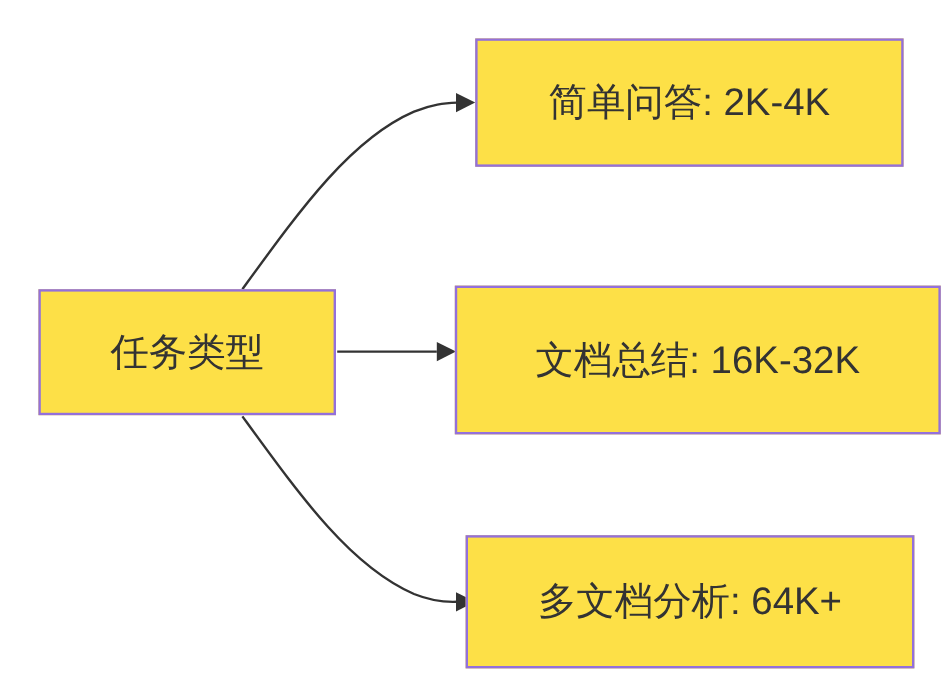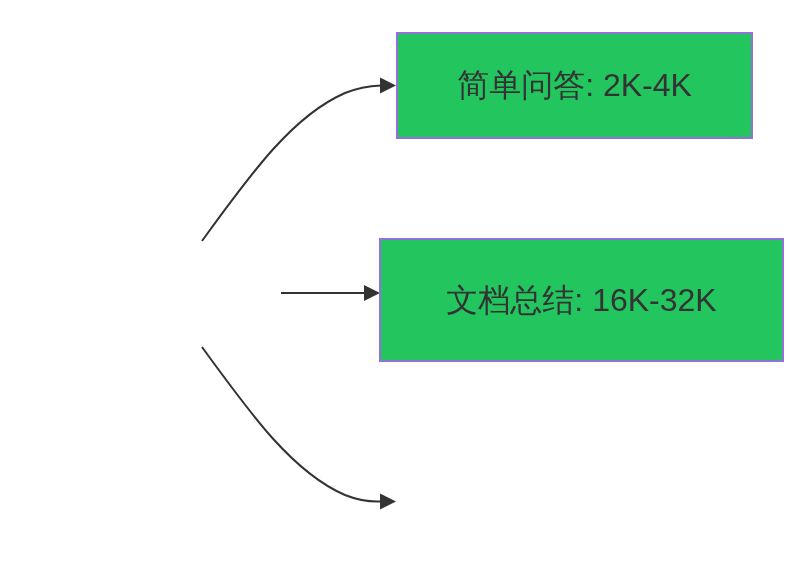--- a/index.html
+++ b/index.html
@@ -33,7 +33,7 @@
   }
   .node {
     position: absolute;
-    background: #22c55e;
+    background: #fde047;
     border: 2px solid #9370DB;
     box-sizing: border-box;
     display: flex;

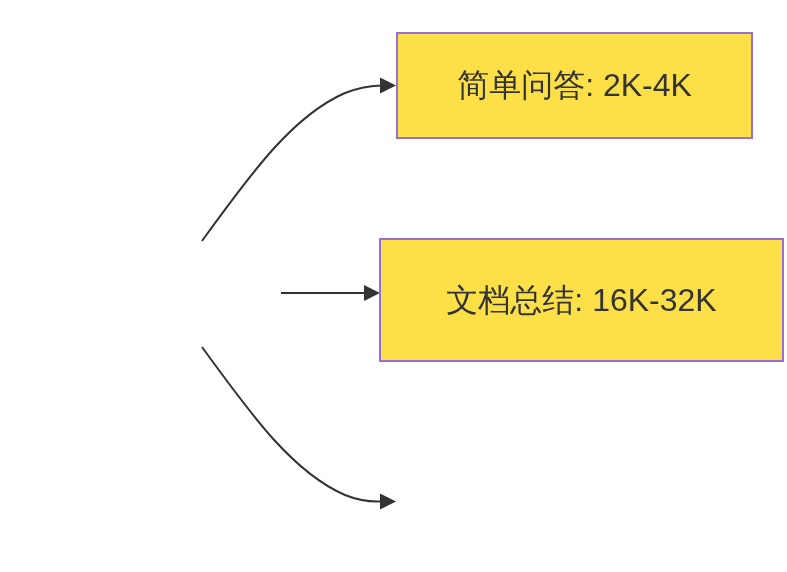--- a/index.html
+++ b/index.html
@@ -67,6 +67,9 @@
     <polygon class="arrowhead" points="380,493.5 396,501.5 380,509.5"></polygon>
   </svg>
 
+  <div class="node node-root">
+    <span>任务类型</span>
+  </div>
 
   <div class="node node-qa">
     <span>简单问答: 2K-4K</span>

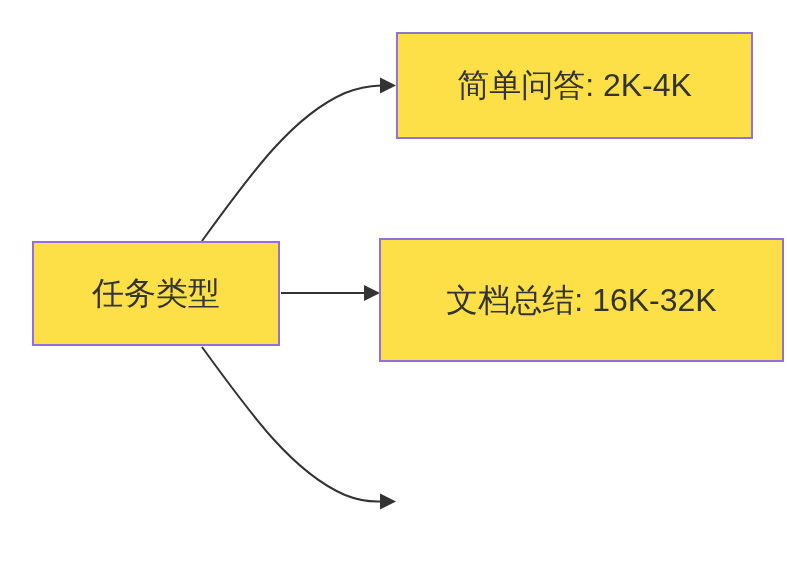--- a/index.html
+++ b/index.html
@@ -79,6 +79,9 @@
     <span>文档总结: 16K-32K</span>
   </div>
 
+  <div class="node node-multi">
+    <span>多文档分析: 64K+</span>
+  </div>
 
 </div>
 

